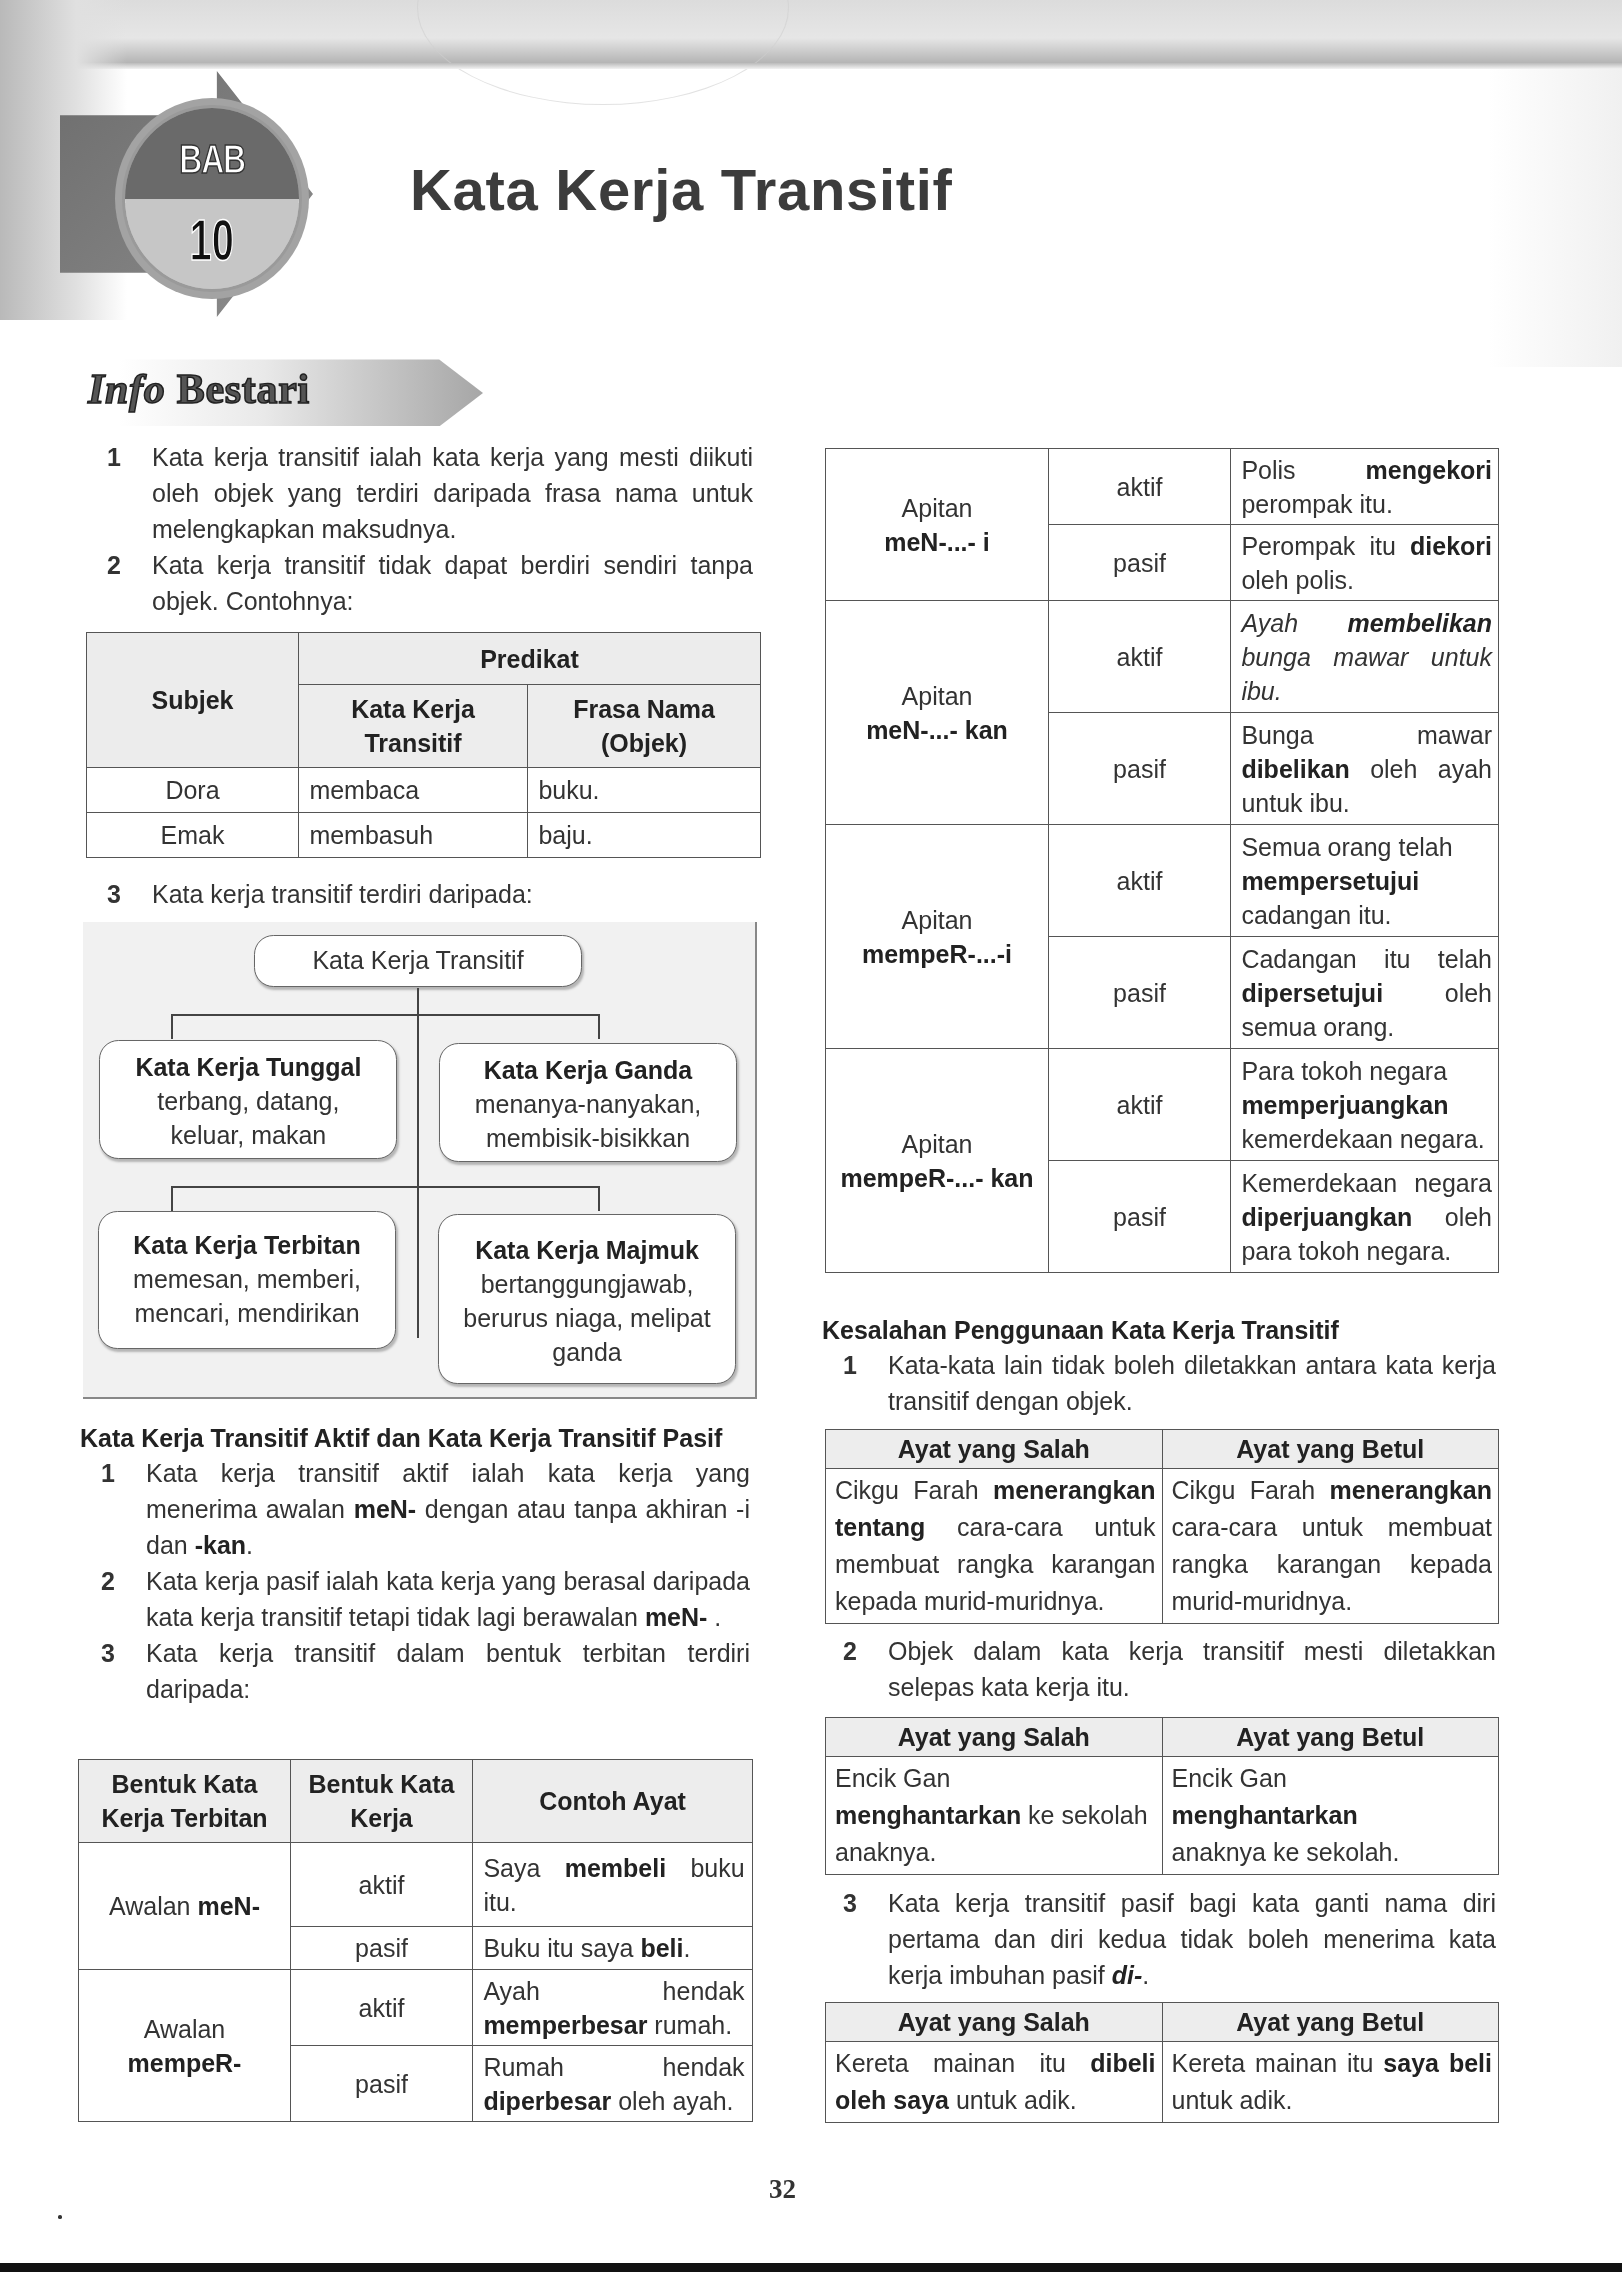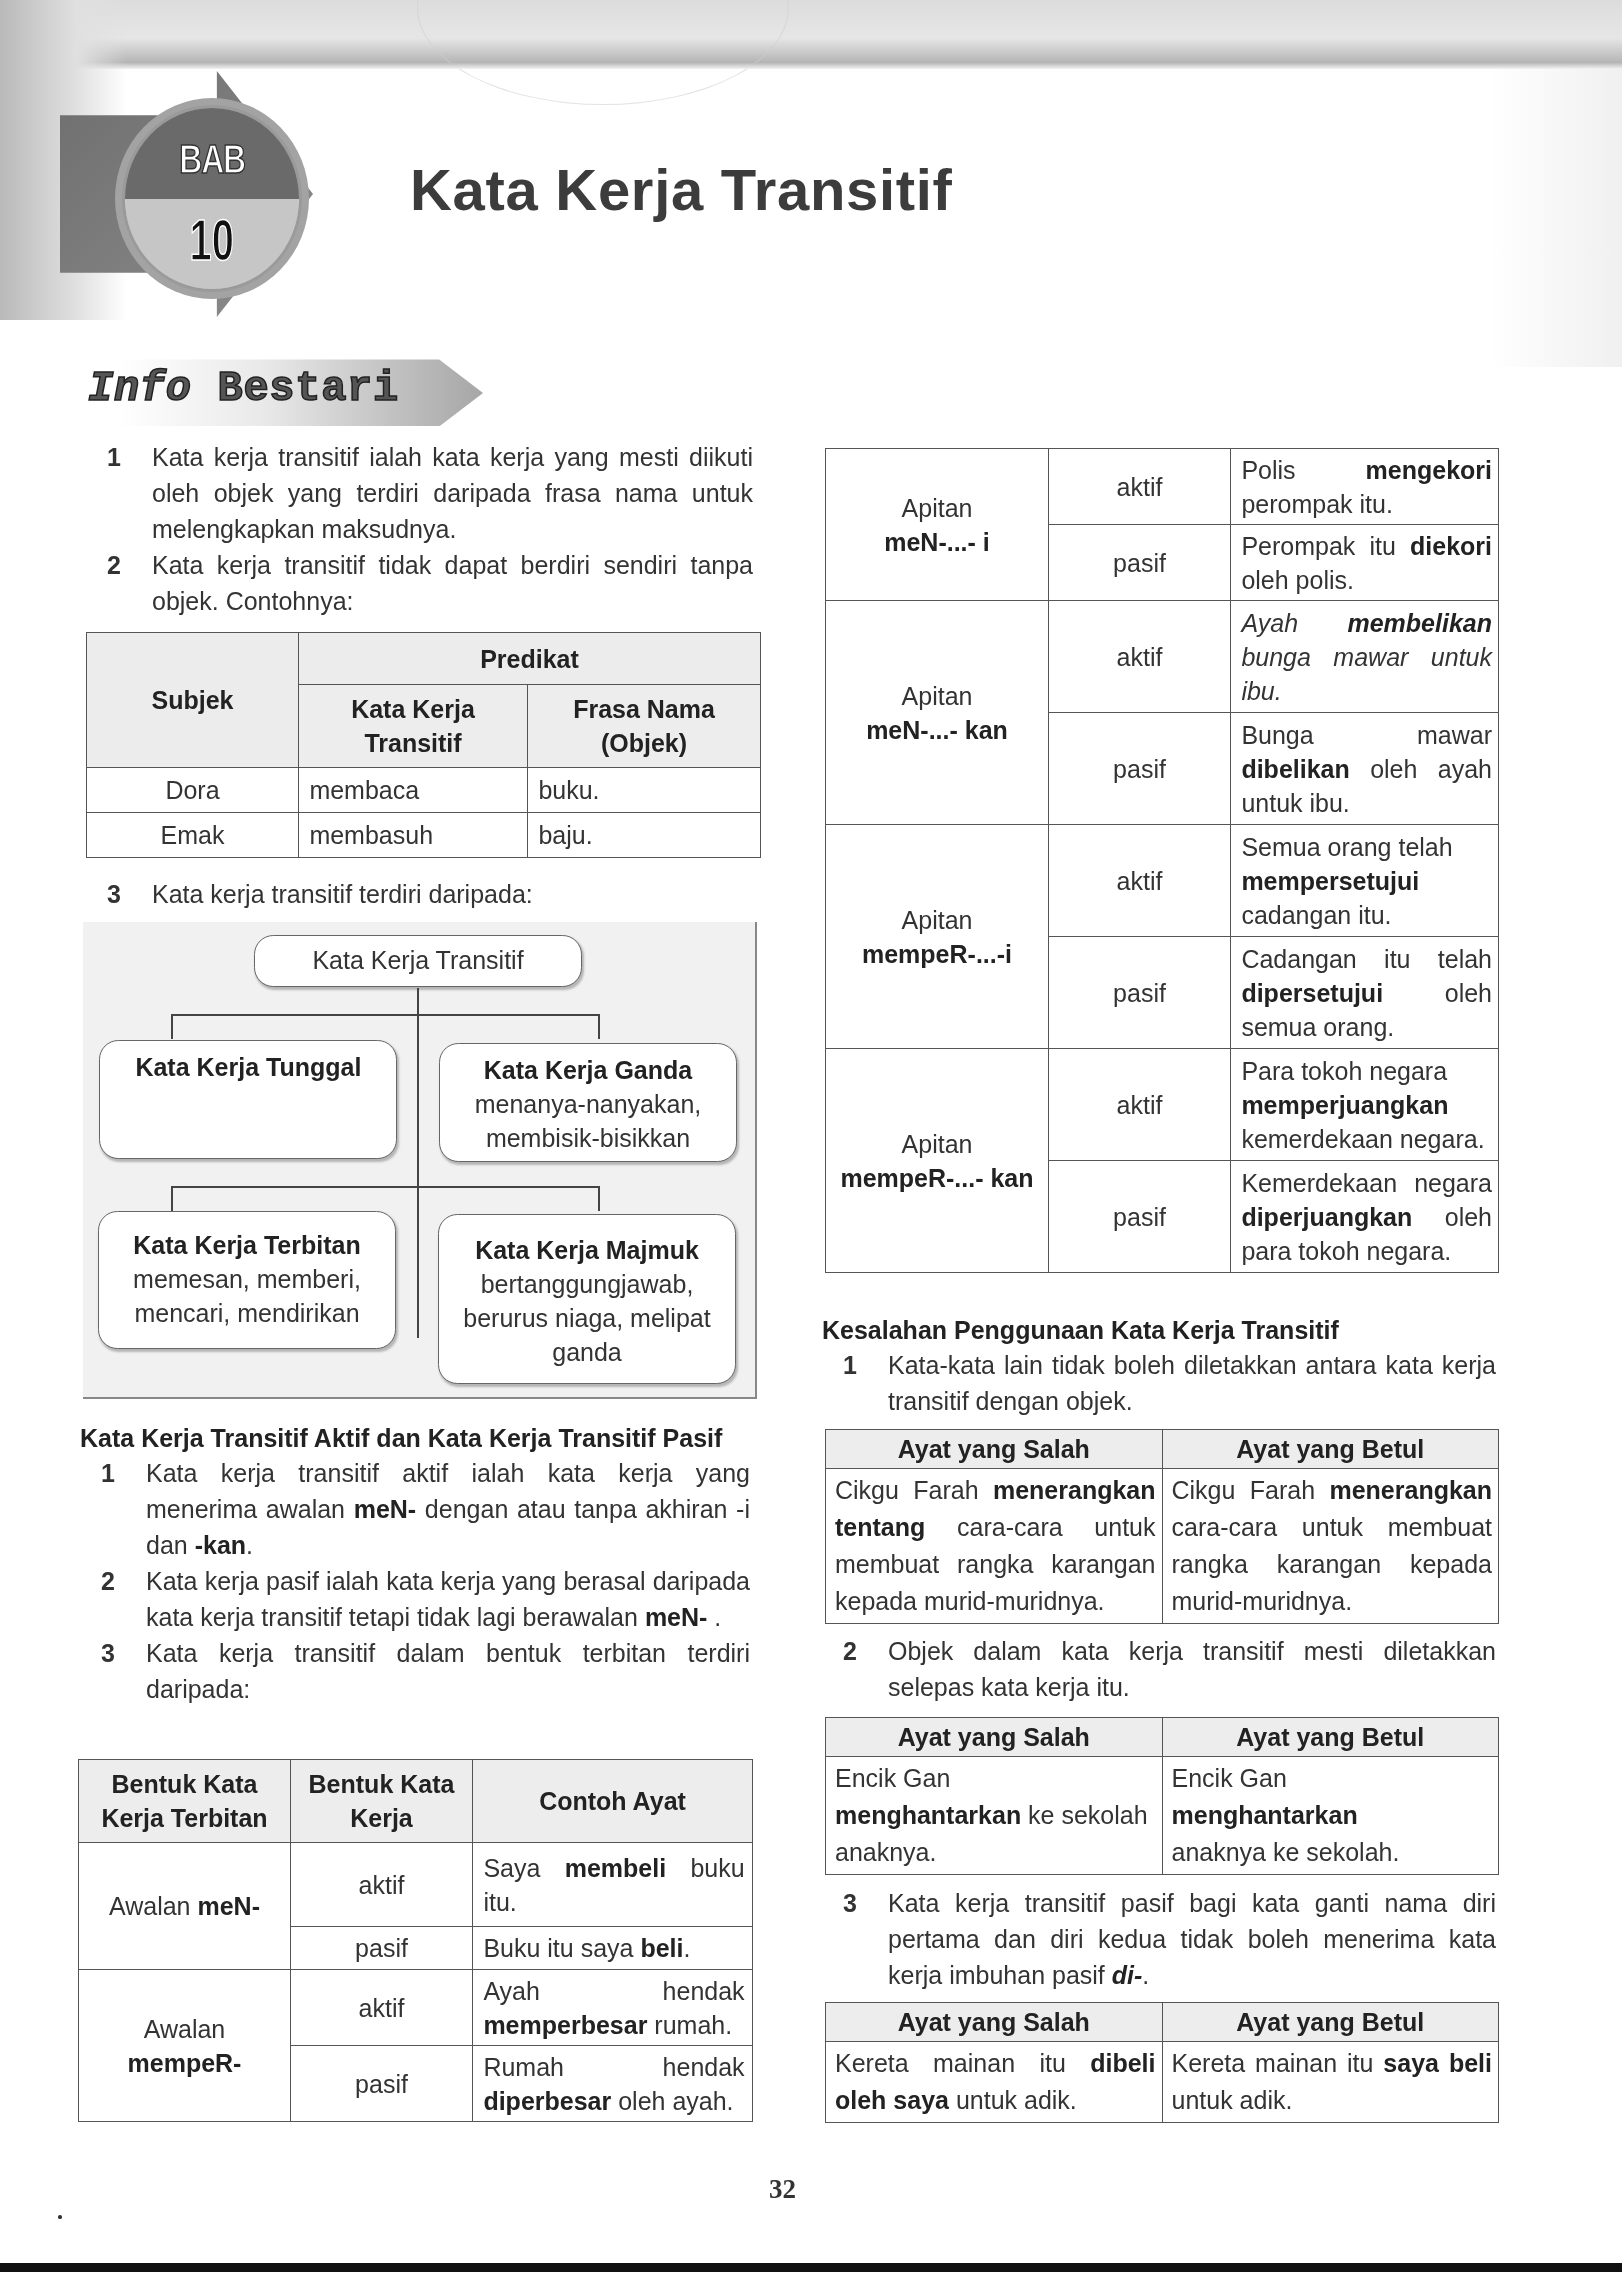--- a/index.html
+++ b/index.html
@@ -39,7 +39,7 @@
   .info-bg { position: absolute; left: 45px; top: 7.4px; width: 365px; height: 67px;
     background: linear-gradient(90deg, #ffffff 0%, #e9e9e9 40%, #a6a6a6 100%);
     clip-path: polygon(0 0, 88% 0, 100% 50%, 88% 100%, 0 100%); }
-  .info-text { position: absolute; left: 15px; top: 13.4px; font-family: Liberation Mono, monospace; font-weight: bold;
+  .info-text { position: absolute; left: 15px; top: 13.4px; font-family: Liberation Serif, serif; font-weight: bold;
     font-size: 42px; color: #555; -webkit-text-stroke: 1.5px #222; letter-spacing: 0.7px; }
   .info-text .it { font-style: italic; }
 

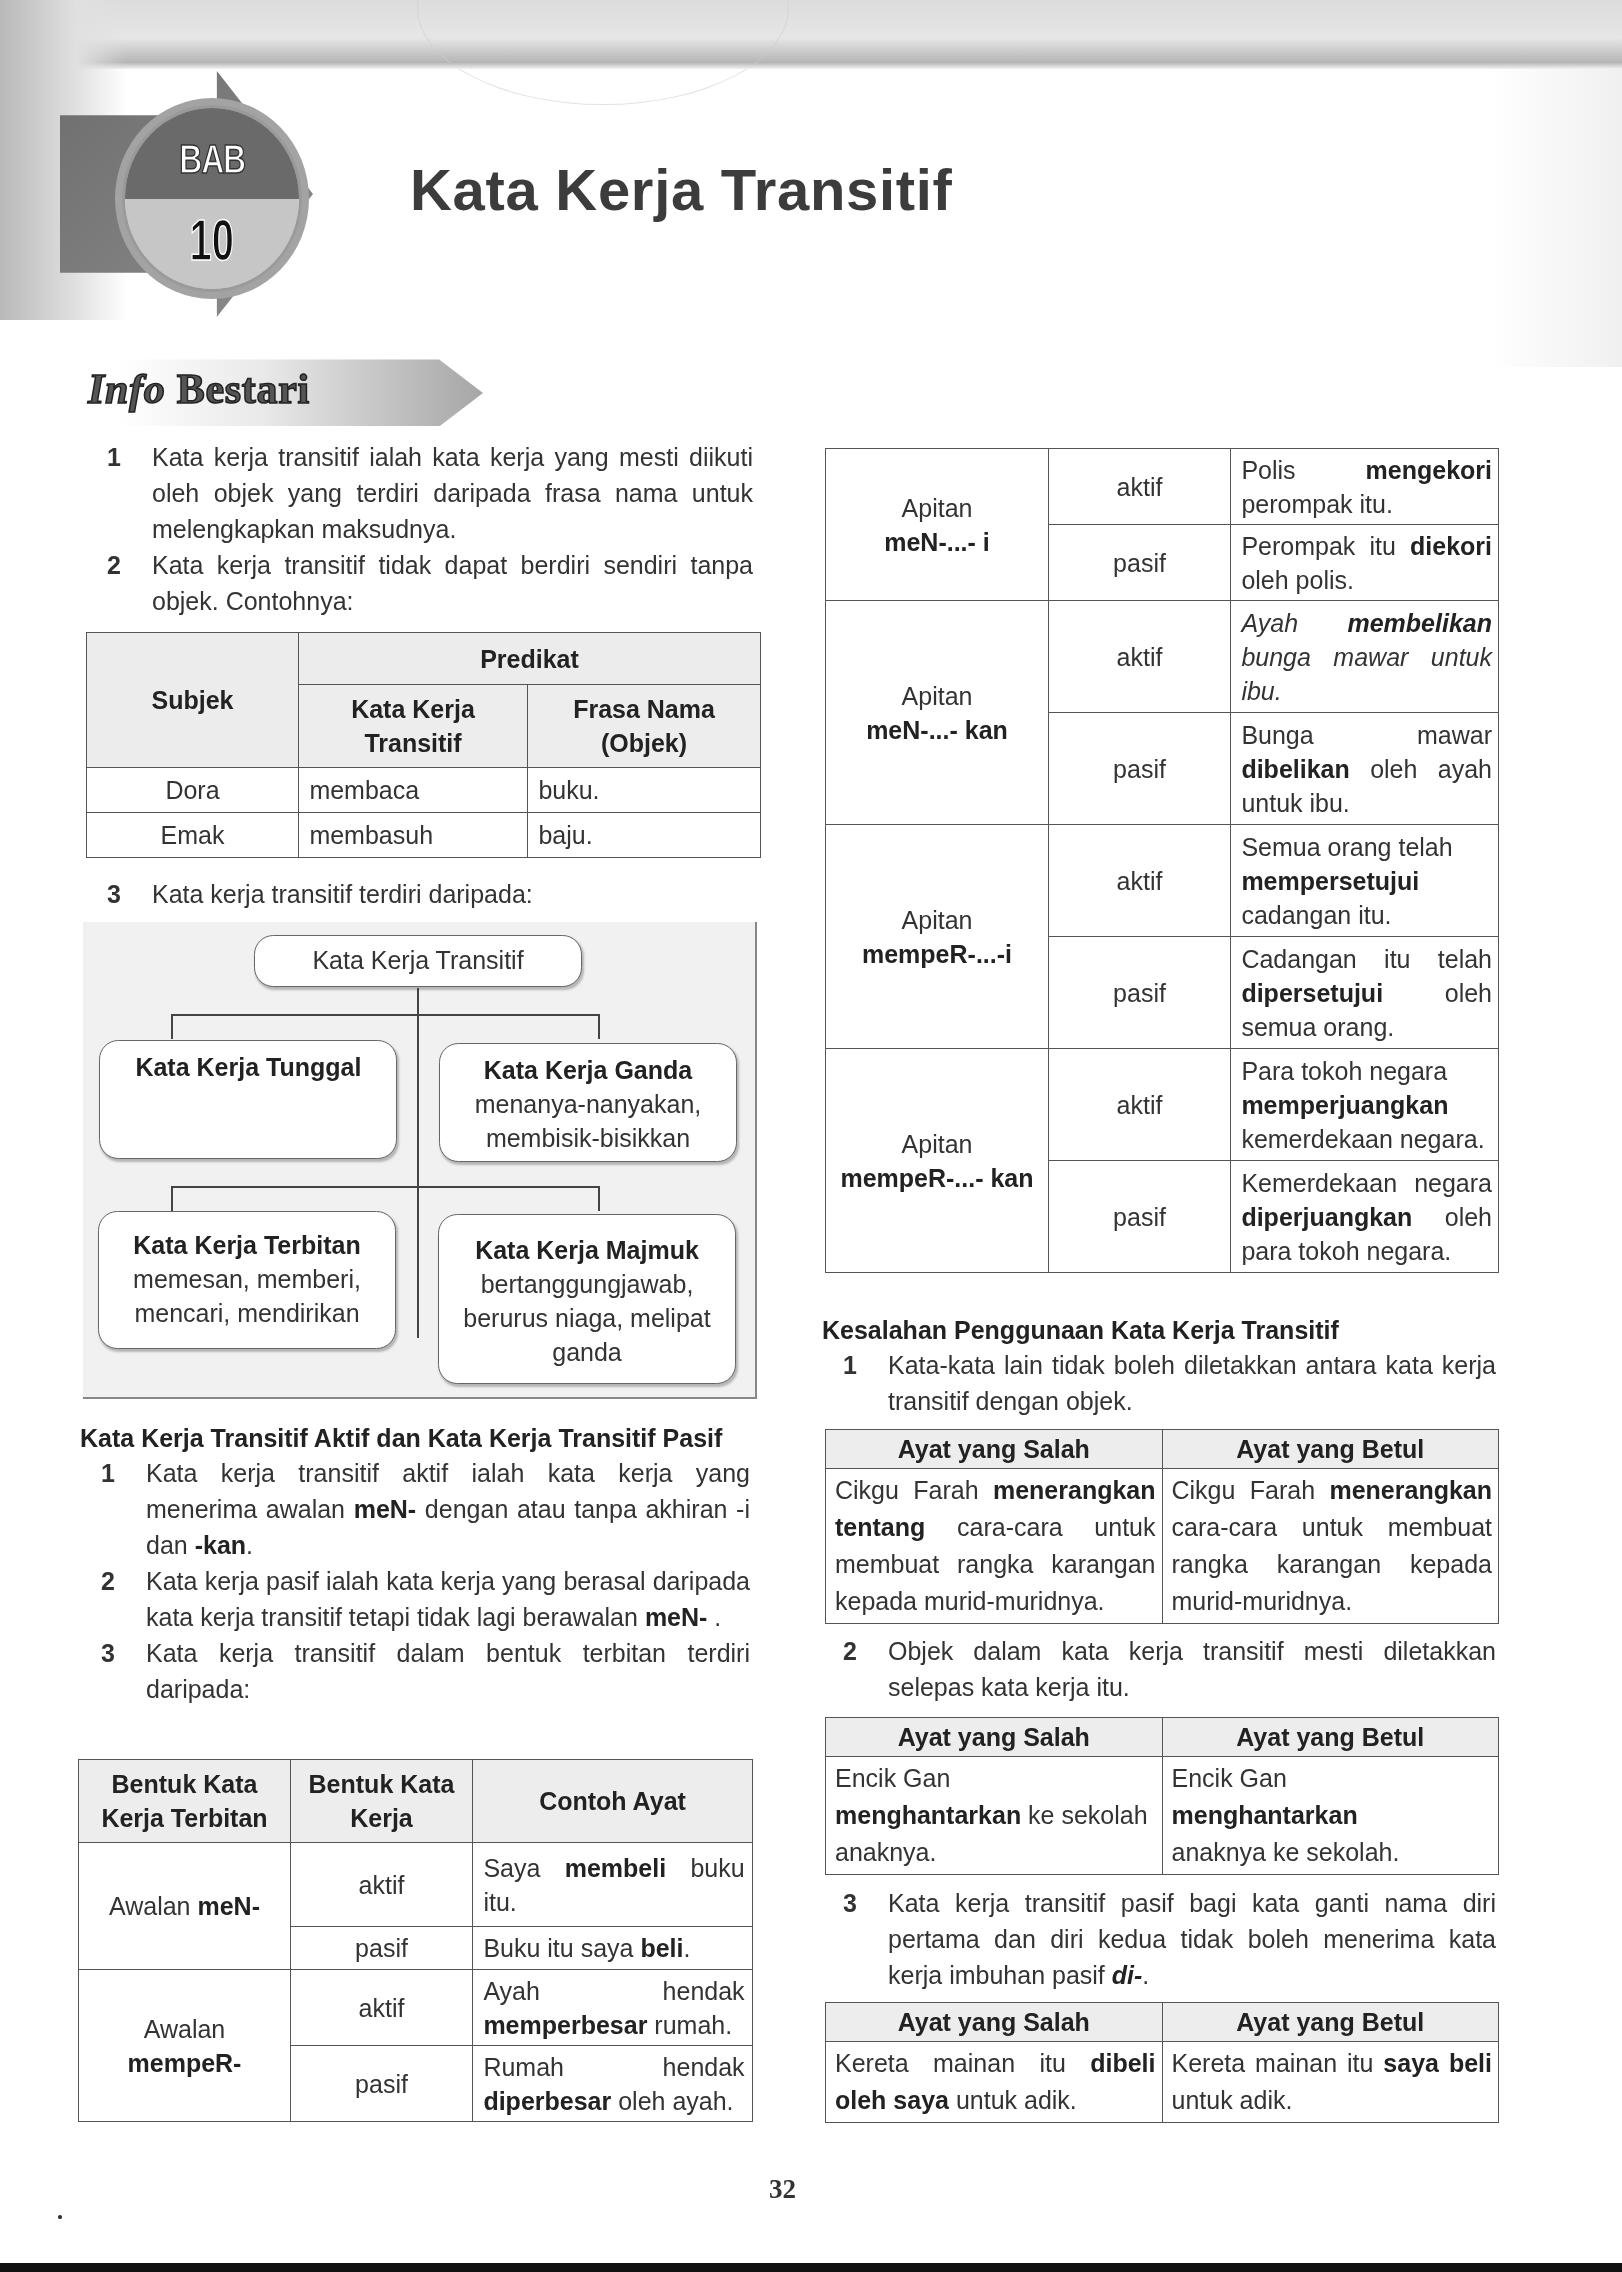--- a/index.html
+++ b/index.html
@@ -144,6 +144,7 @@
 
   <div class="node" style="left:16.4px; top:118px; width:298px; height:119px; padding-top:9px;">
     <div class="nt">Kata Kerja Tunggal</div>
+    <div style="padding:0 30px;">terbang, datang, keluar, makan</div>
   </div>
   <div class="node" style="left:356px; top:121px; width:298px; height:119px; padding-top:9px;">
     <div class="nt">Kata Kerja Ganda</div>

